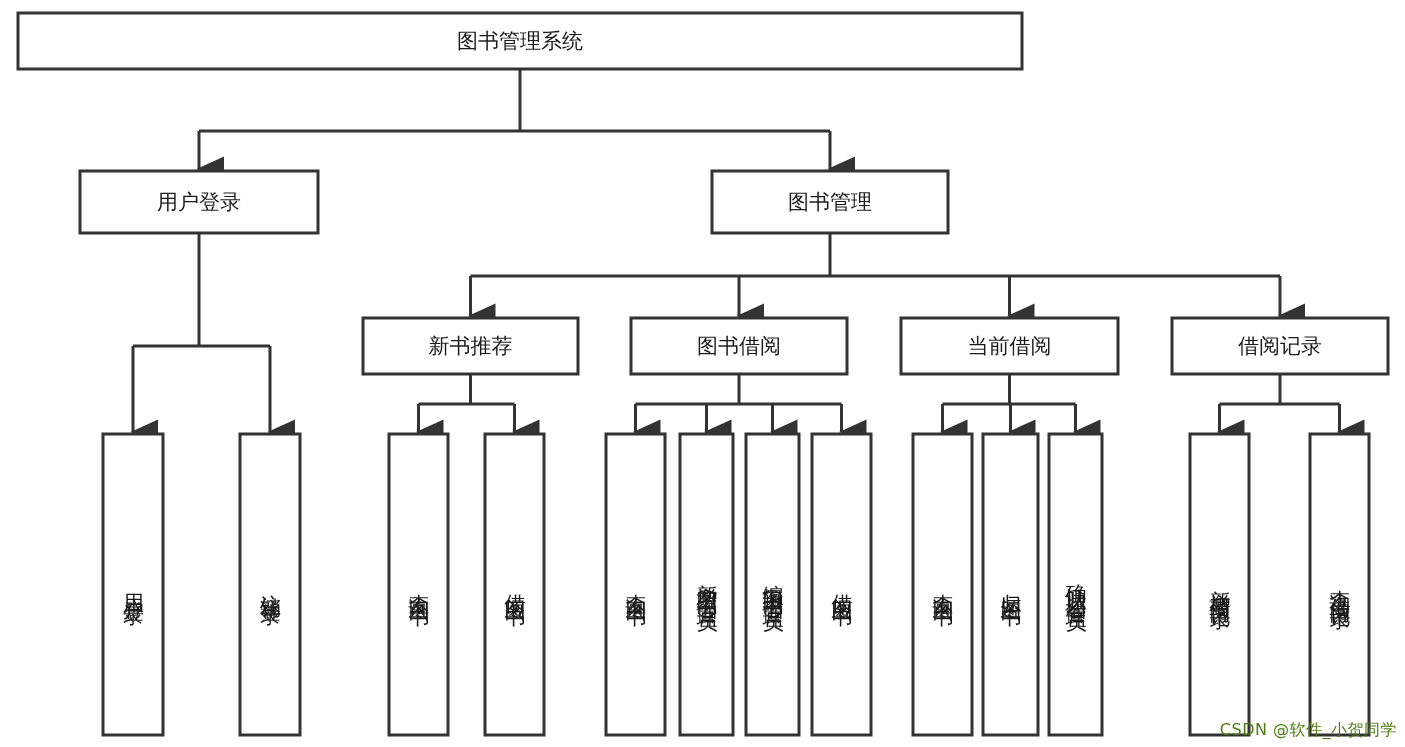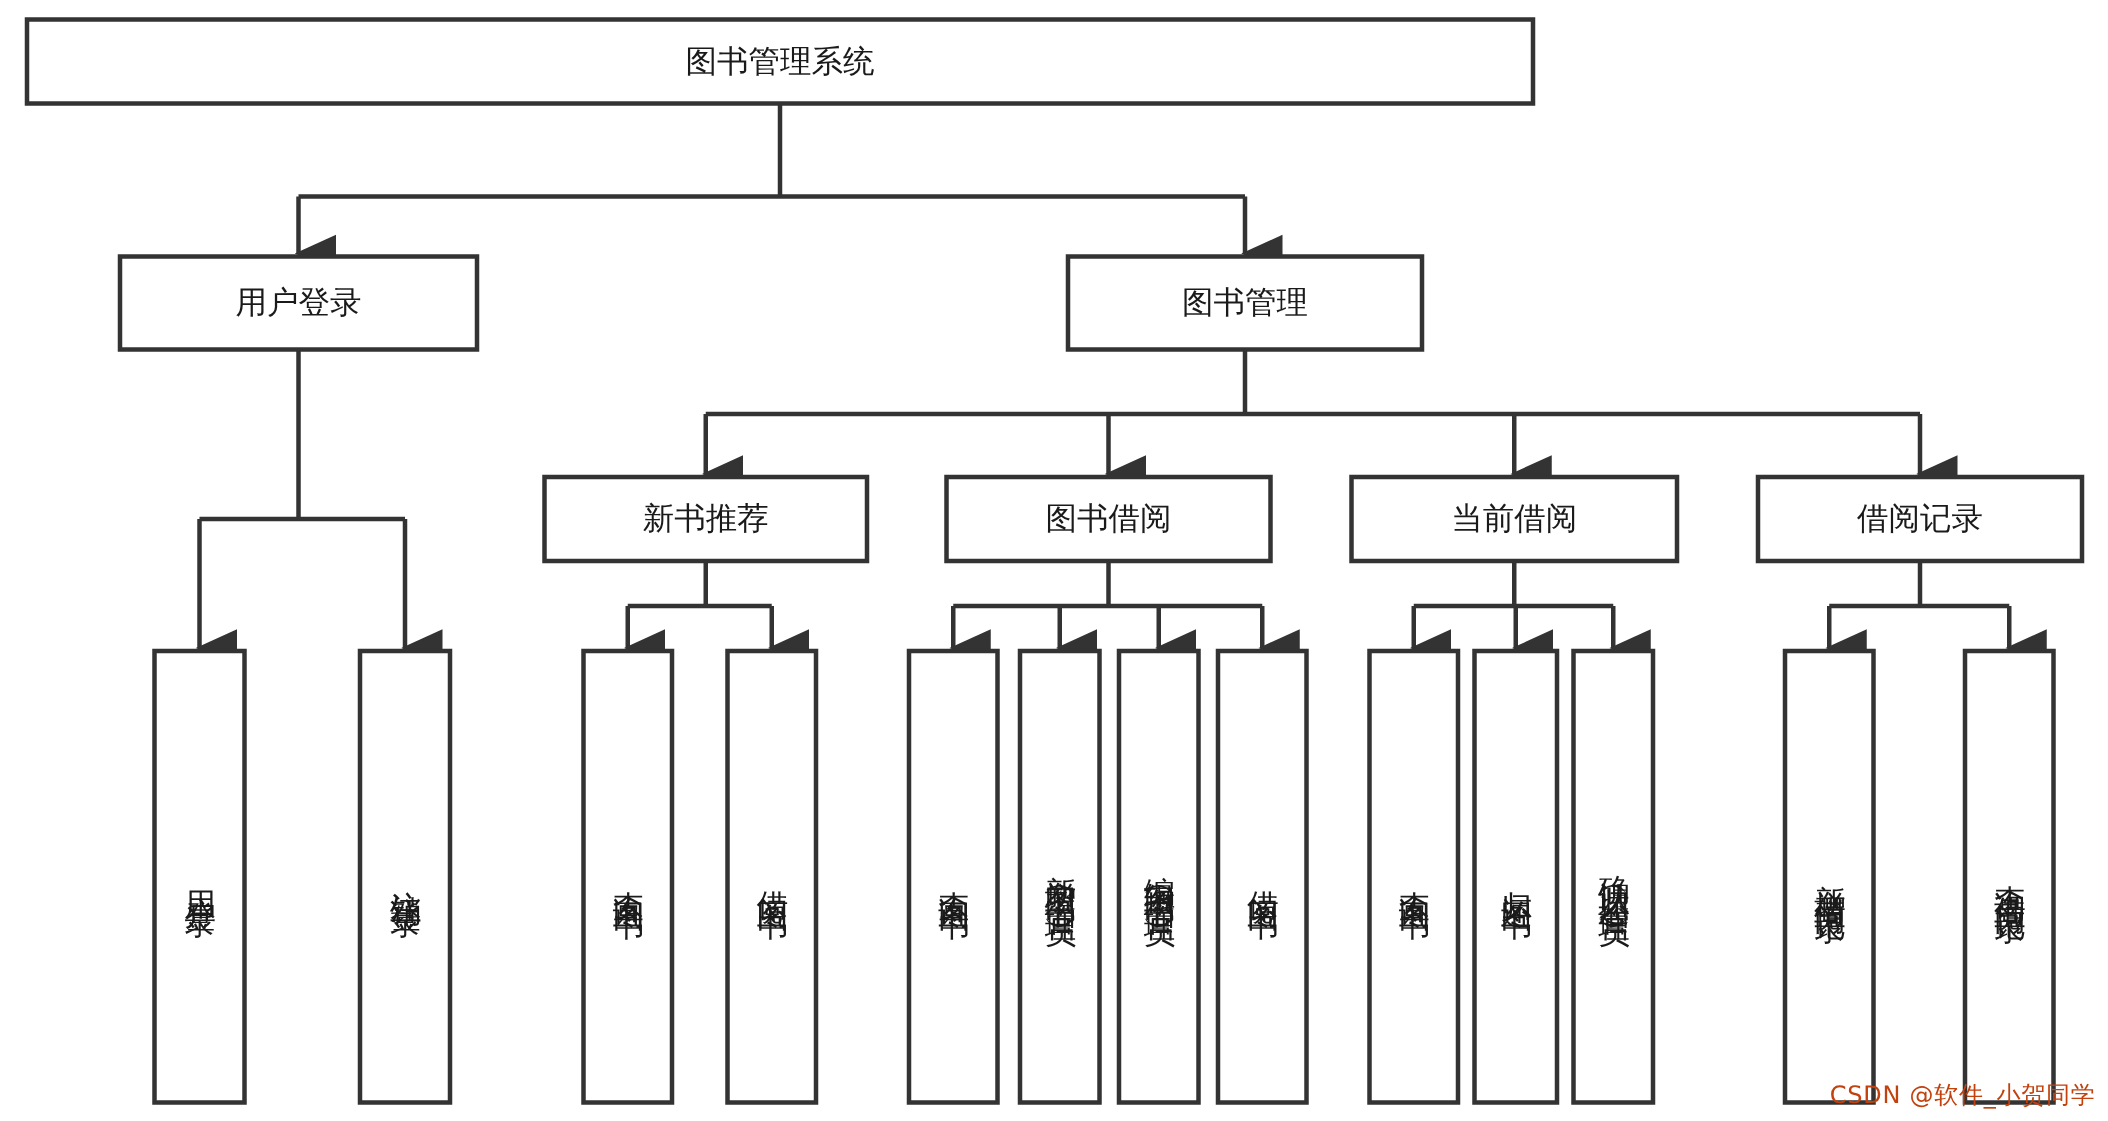--- a/index.html
+++ b/index.html
@@ -38,7 +38,7 @@
     right:8px;bottom:6px;
     font-family:"DejaVu Sans","Liberation Sans",sans-serif;
     font-size:16px;
-    color:#c2410c;
+    color:#4d7c0f;
     letter-spacing:0.5px;
     white-space:nowrap;
   }

